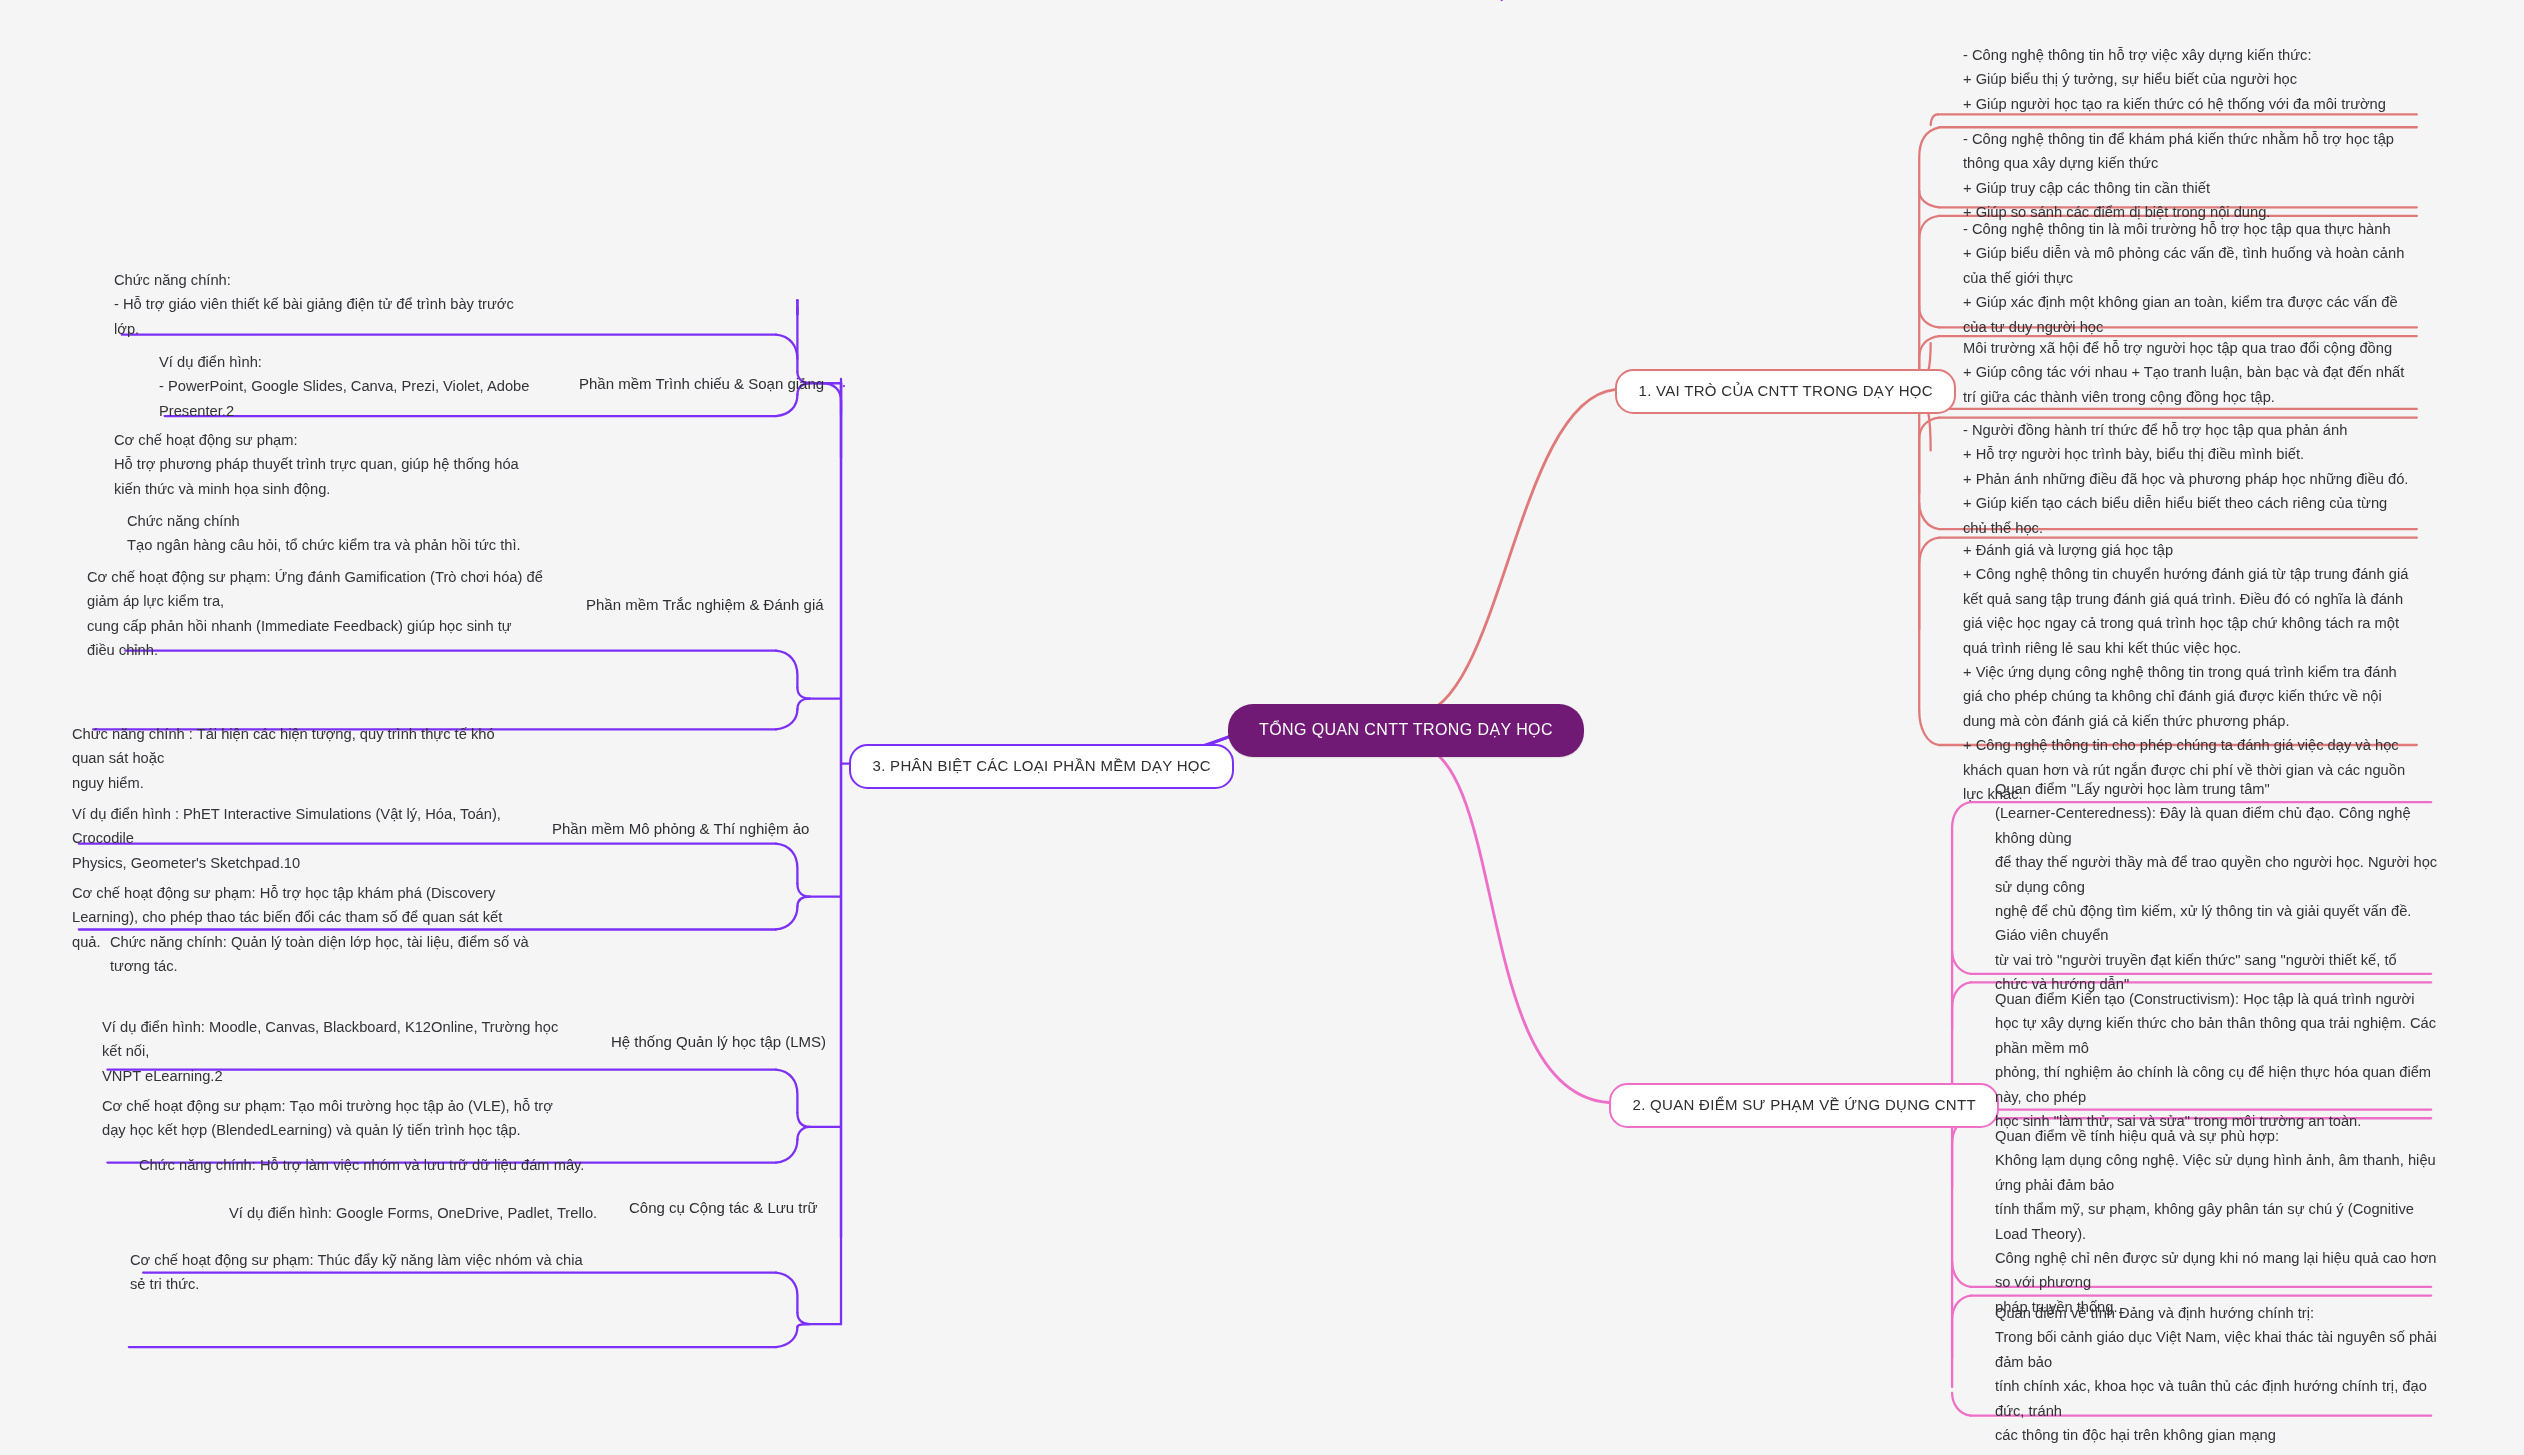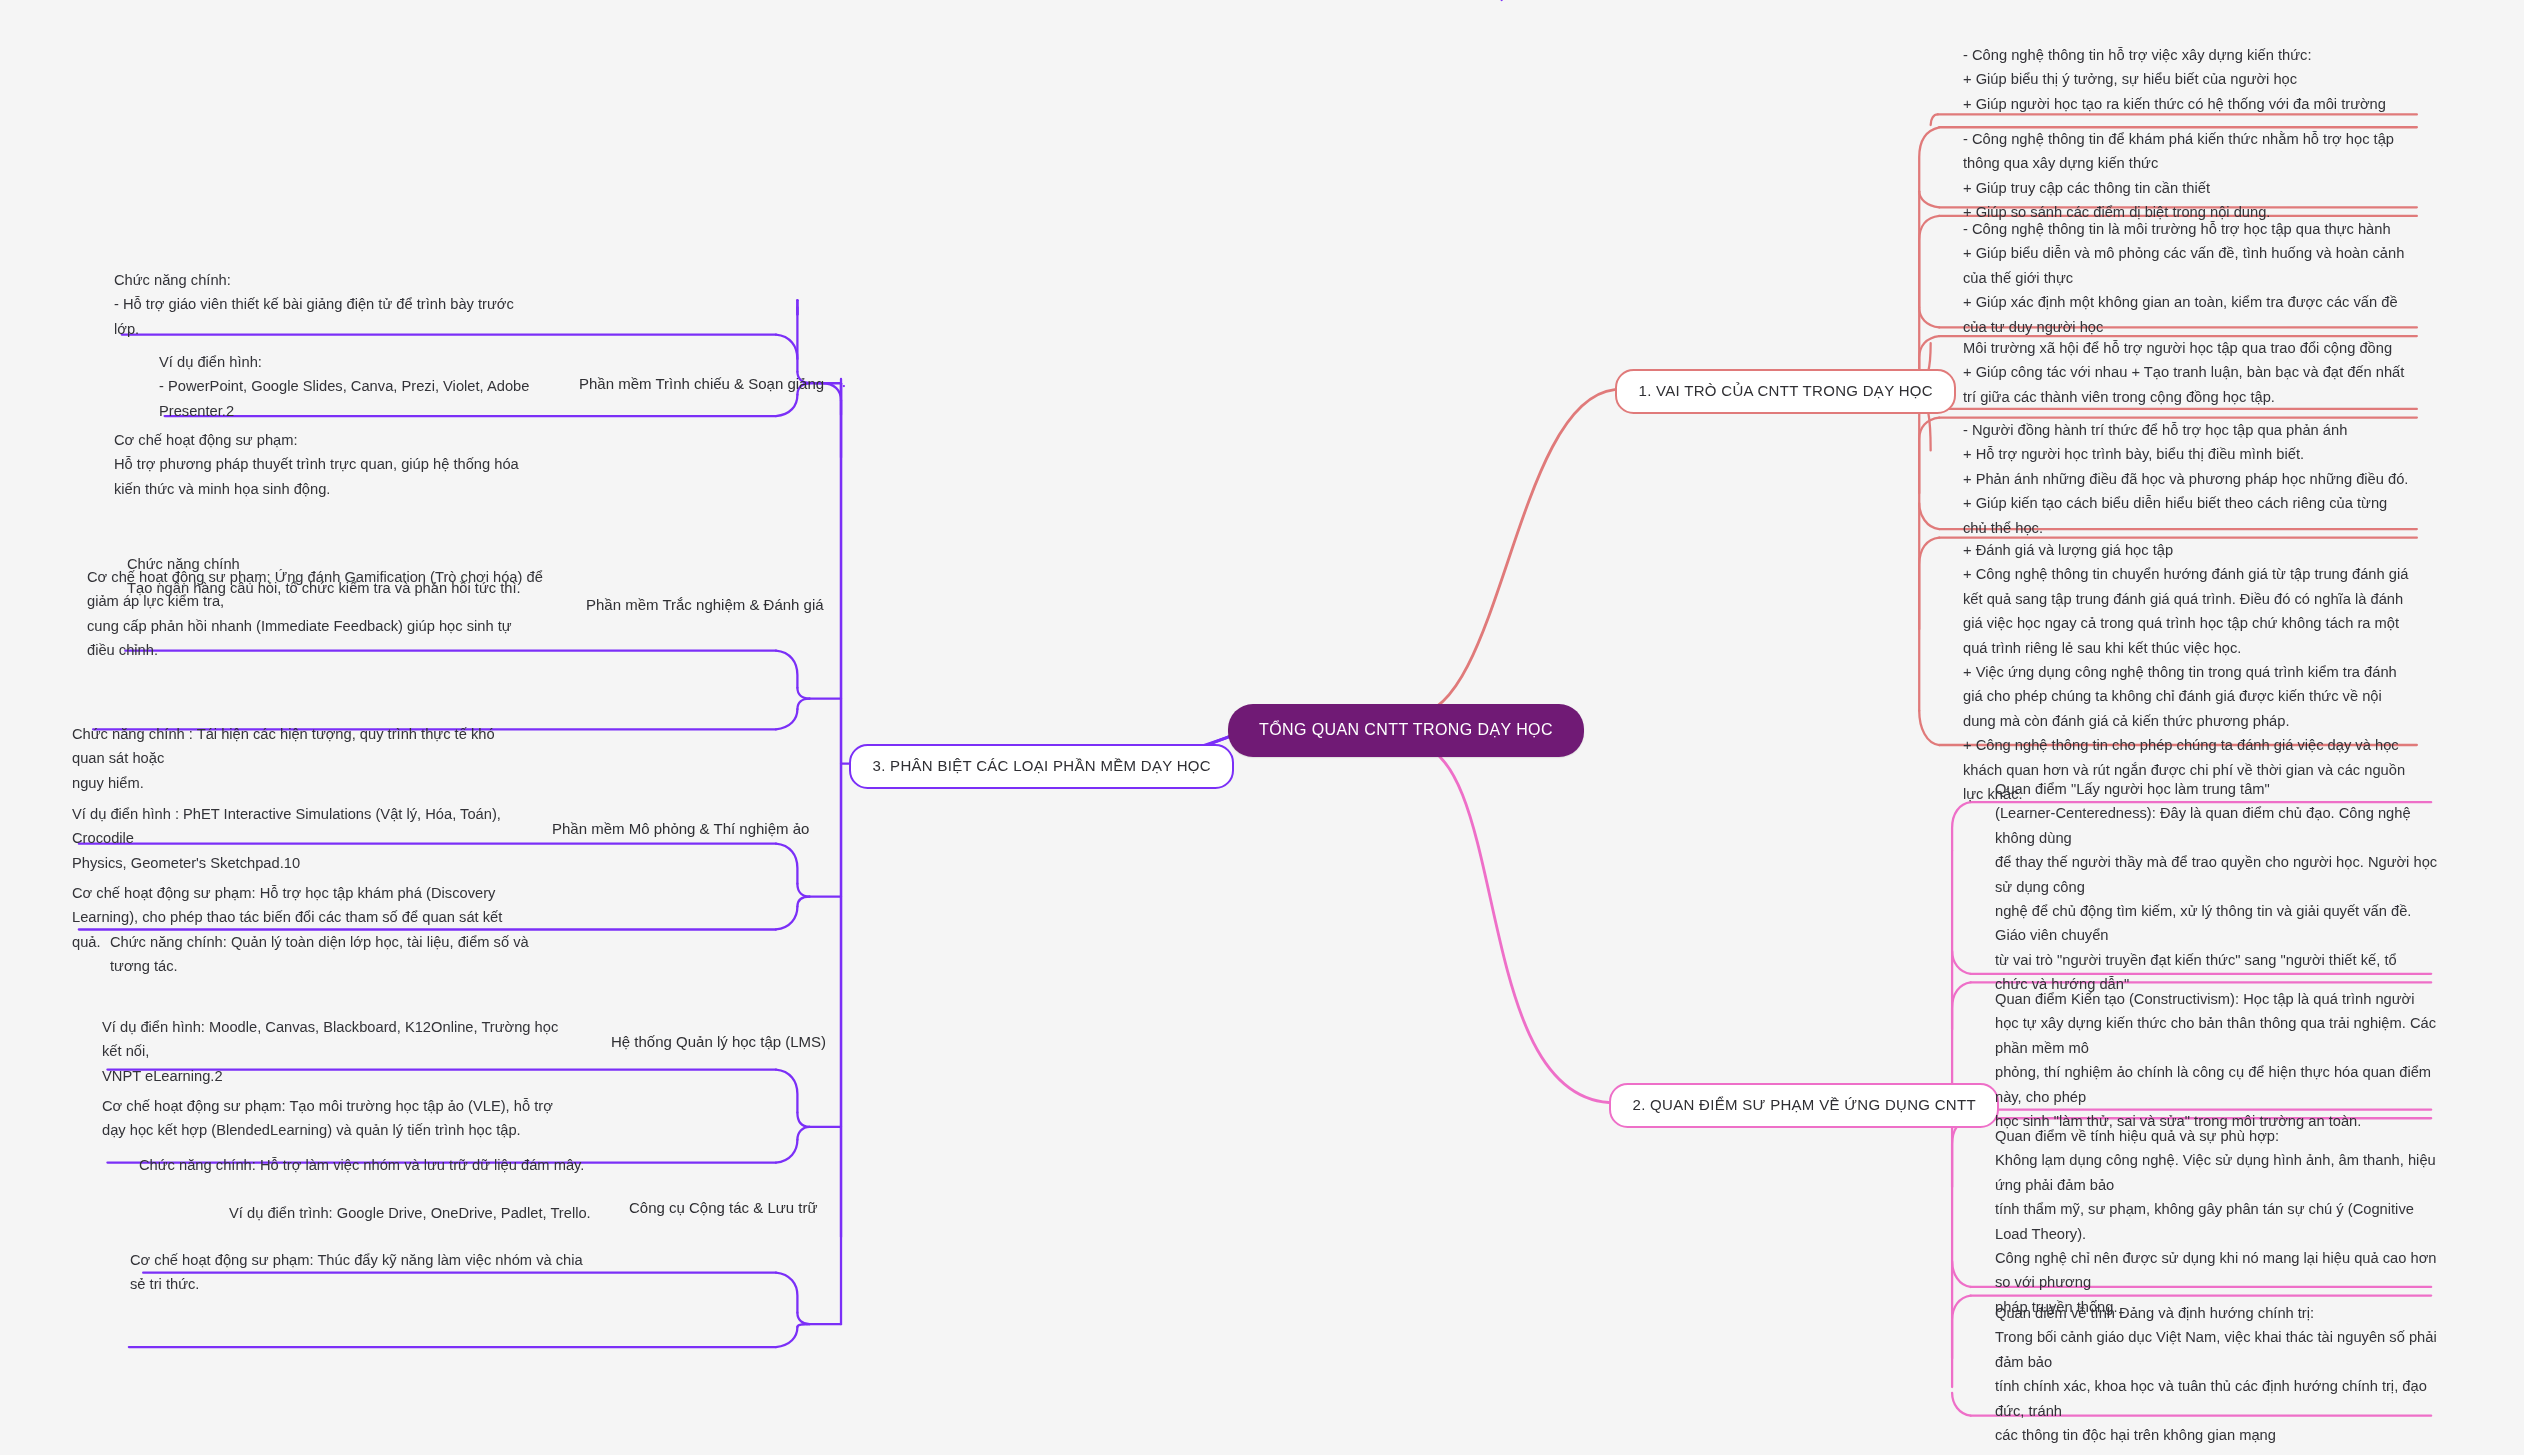--- a/index.html
+++ b/index.html
@@ -300,7 +300,7 @@
 Hỗ trợ phương pháp thuyết trình trực quan, giúp hệ thống hóa
 kiến thức và minh họa sinh động.</div>
 
-  <div class="node leaf" style="left:127px; top:509px; width:458px;margin-top:43px;">Chức năng chính
+  <div class="node leaf" style="left:127px; top:509px; width:458px;">Chức năng chính
 Tạo ngân hàng câu hỏi, tổ chức kiểm tra và phản hồi tức thì.</div>
 
   <div class="node leaf" style="left:87px; top:565px; width:458px;">Cơ chế hoạt động sư phạm: Ứng đánh Gamification (Trò chơi hóa) để

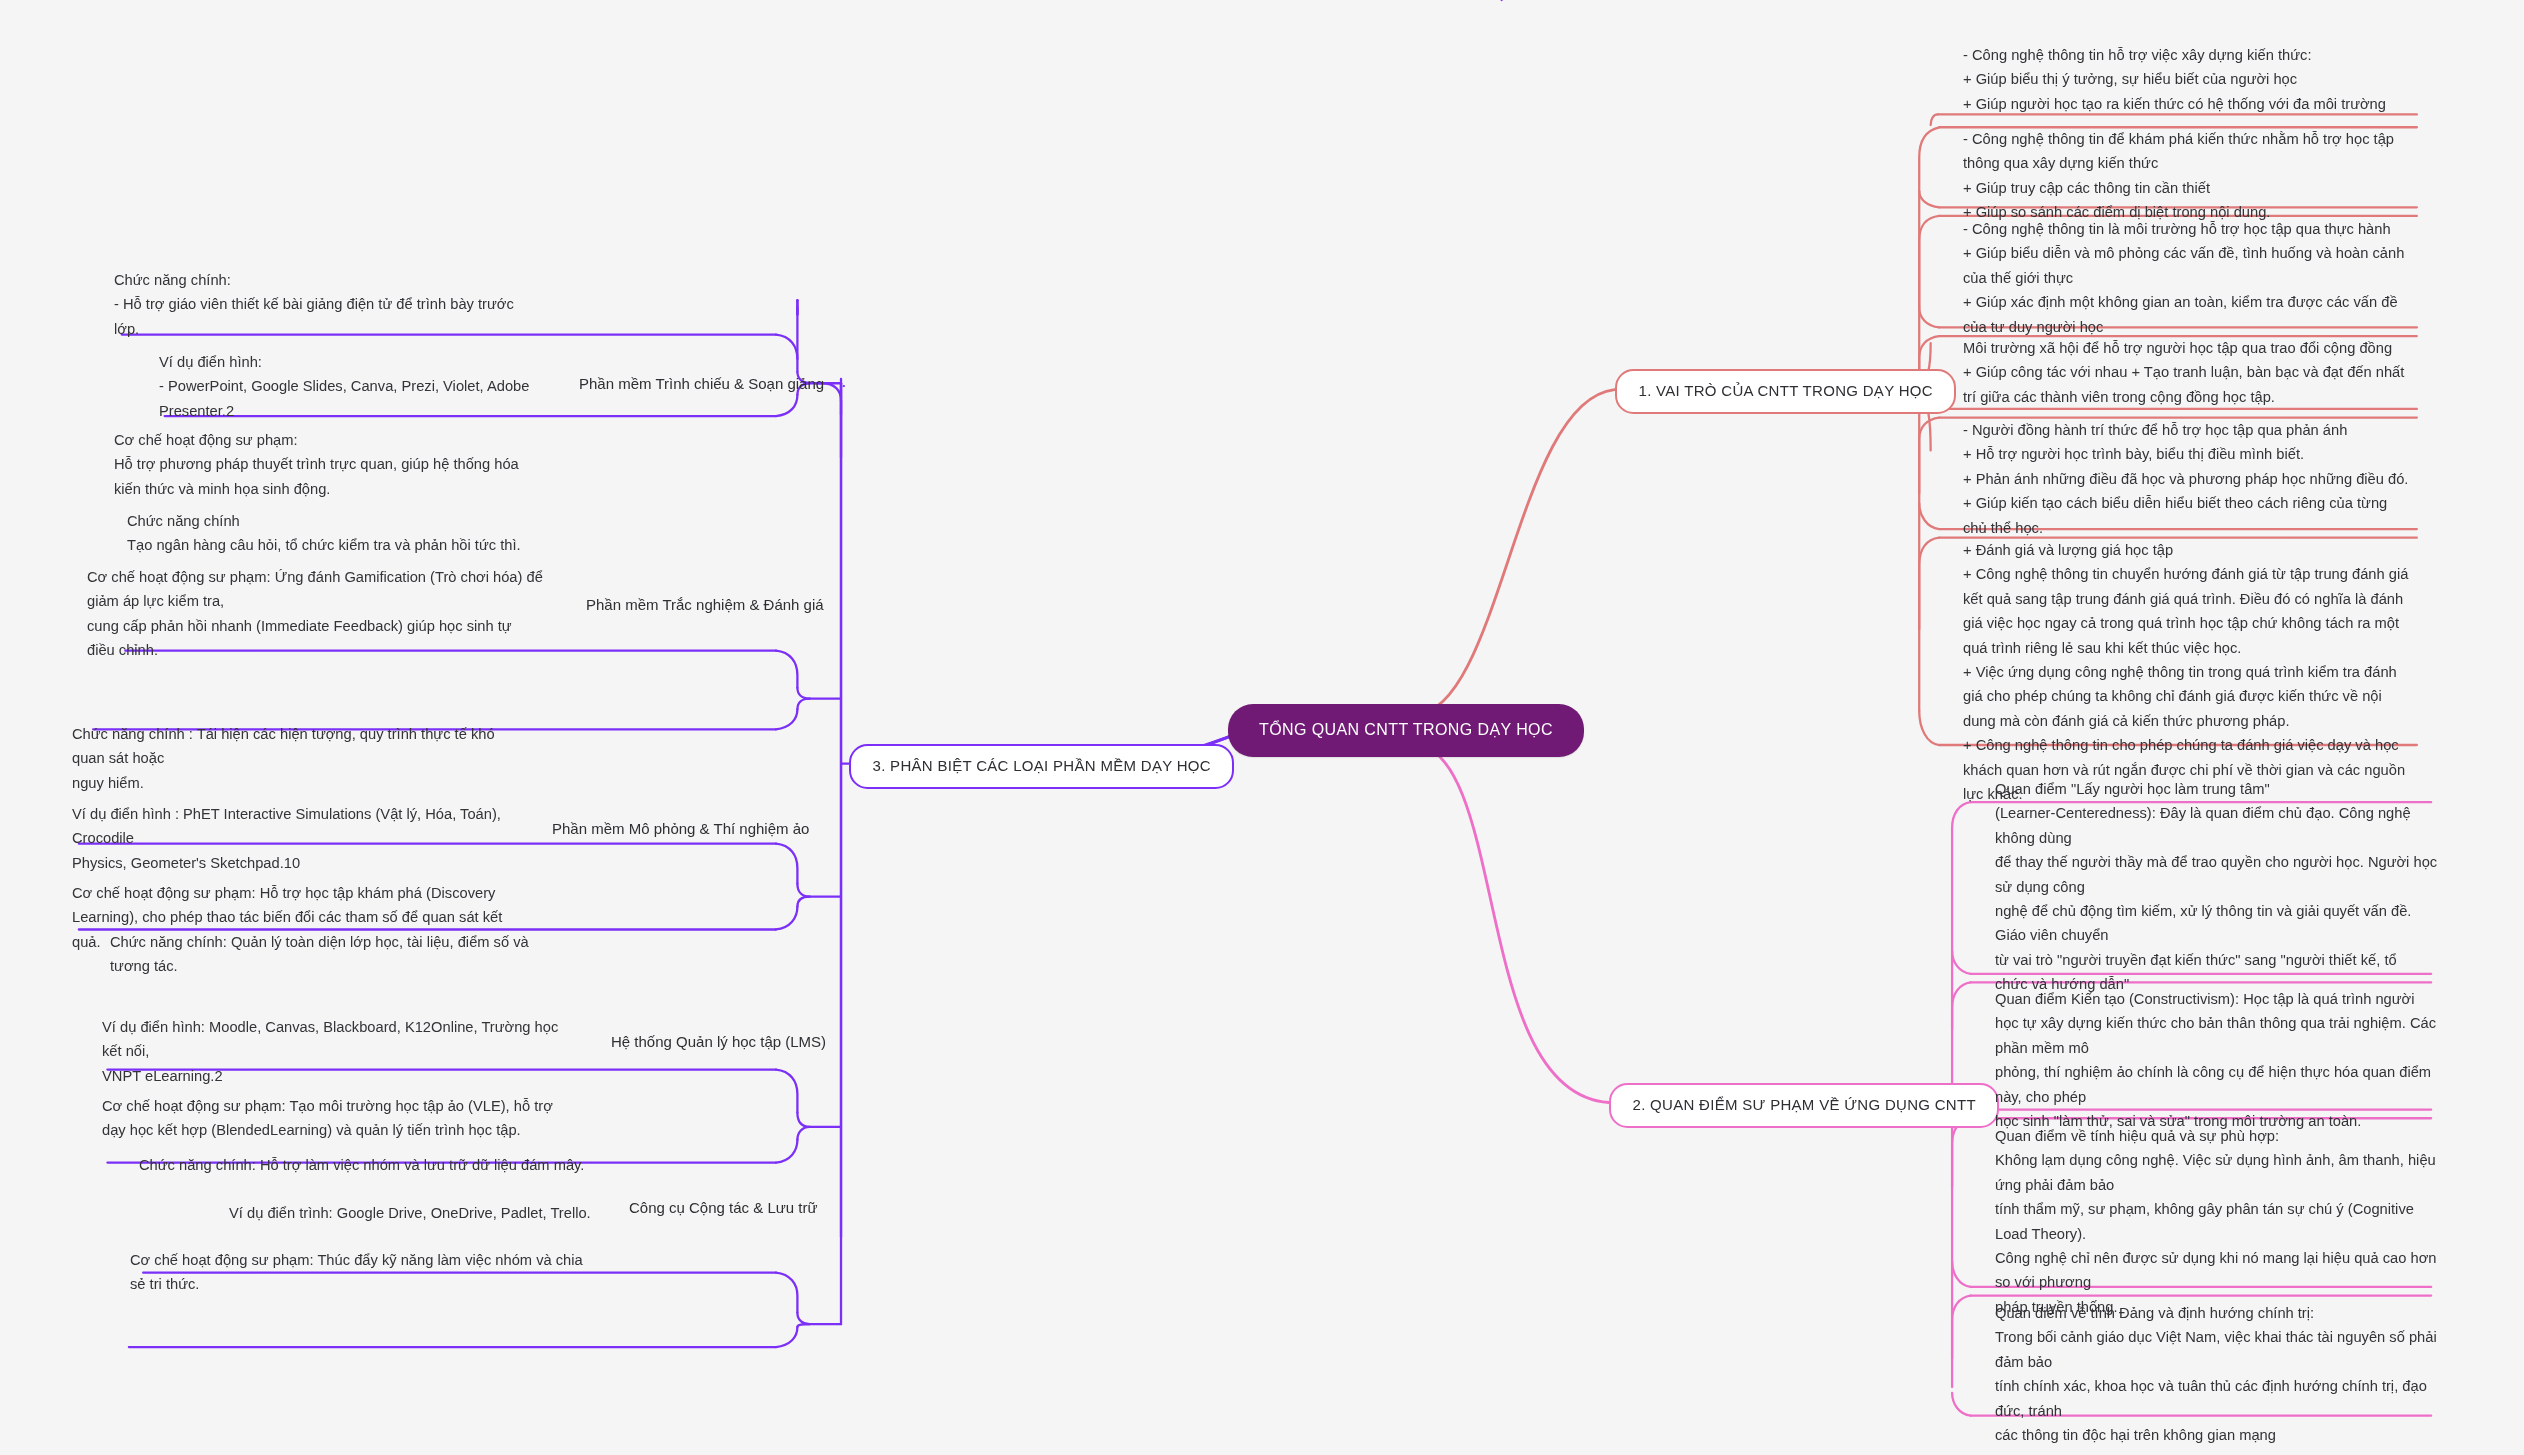--- a/index.html
+++ b/index.html
@@ -333,7 +333,7 @@
 
   <div class="node leaf" style="left:139px; top:1153px; width:486px;">Chức năng chính: Hỗ trợ làm việc nhóm và lưu trữ dữ liệu đám mây.</div>
 
-  <div class="node leaf" style="left:229px; top:1201px; width:486px;">Ví dụ điển trình: Google Drive, OneDrive, Padlet, Trello.</div>
+  <div class="node leaf" style="left:229px; top:1201px; width:486px;">Ví dụ điển hình: Google Forms, OneDrive, Padlet, Trello.</div>
 
   <div class="node leaf" style="left:130px; top:1248px; width:472px;">Cơ chế hoạt động sư phạm: Thúc đẩy kỹ năng làm việc nhóm và chia
 sẻ tri thức.</div>

